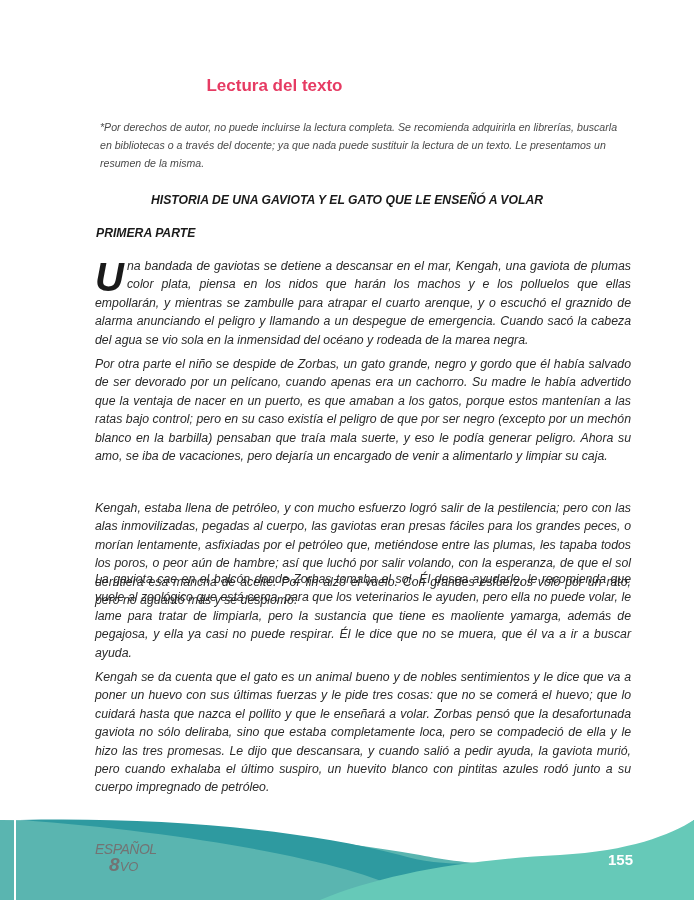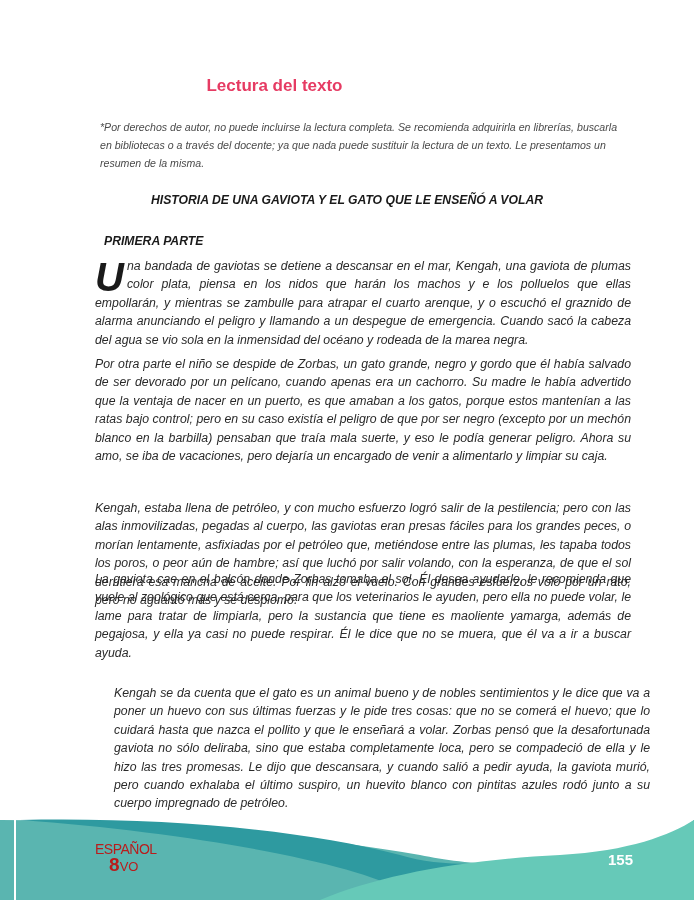--- a/index.html
+++ b/index.html
@@ -25,7 +25,7 @@
   }
   .part-title {
     position: absolute; top: 226px; left: 96px;
-    font-weight: bold; font-style: italic; font-size: 12.2px; color: #1a1a1a; margin: 8px;
+    font-weight: bold; font-style: italic; font-size: 12.2px; color: #1a1a1a; margin: 0;
   }
   .body-text {
     position: absolute; left: 95px; width: 536px;

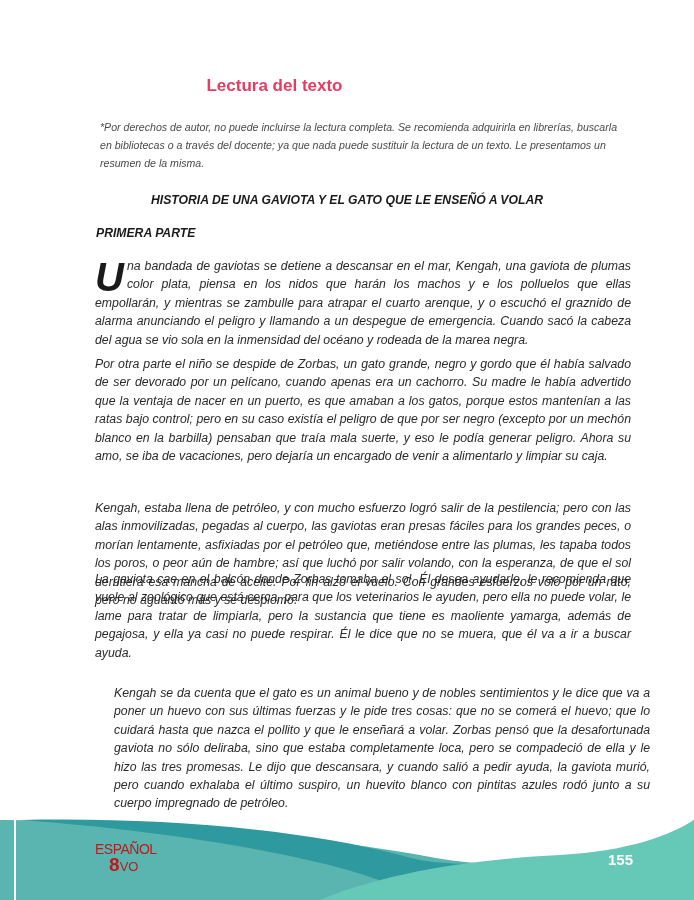--- a/index.html
+++ b/index.html
@@ -81,7 +81,7 @@
   <p class="para">La gaviota cae en el balcón donde Zorbas tomaba el sol.  Él desea ayudarle, le recomienda que vuele al zoológico que está cerca, para que los veterinarios le ayuden, pero ella no puede volar, le lame para tratar de limpiarla, pero la sustancia que tiene es maoliente yamarga, además de pegajosa, y ella ya casi no puede respirar.  Él le dice que no se muera, que él va a ir a buscar ayuda.</p>
 </div>
 
-<div class="body-text" style="top:684px;margin-left:19px;">
+<div class="body-text" style="top:668px;">
   <p class="para">Kengah se da cuenta que el gato es un animal bueno y de nobles sentimientos y le dice que va a poner un huevo con sus últimas fuerzas y le pide tres cosas: que no se comerá el huevo; que lo cuidará hasta que nazca el pollito y que le enseñará a volar.  Zorbas pensó que la desafortunada gaviota no sólo deliraba, sino que estaba completamente loca, pero se compadeció de ella y le hizo las tres promesas.  Le dijo que descansara, y cuando salió a pedir ayuda, la gaviota murió, pero cuando exhalaba el último suspiro, un huevito blanco con pintitas azules rodó junto a su cuerpo impregnado de petróleo.</p>
 </div>
 

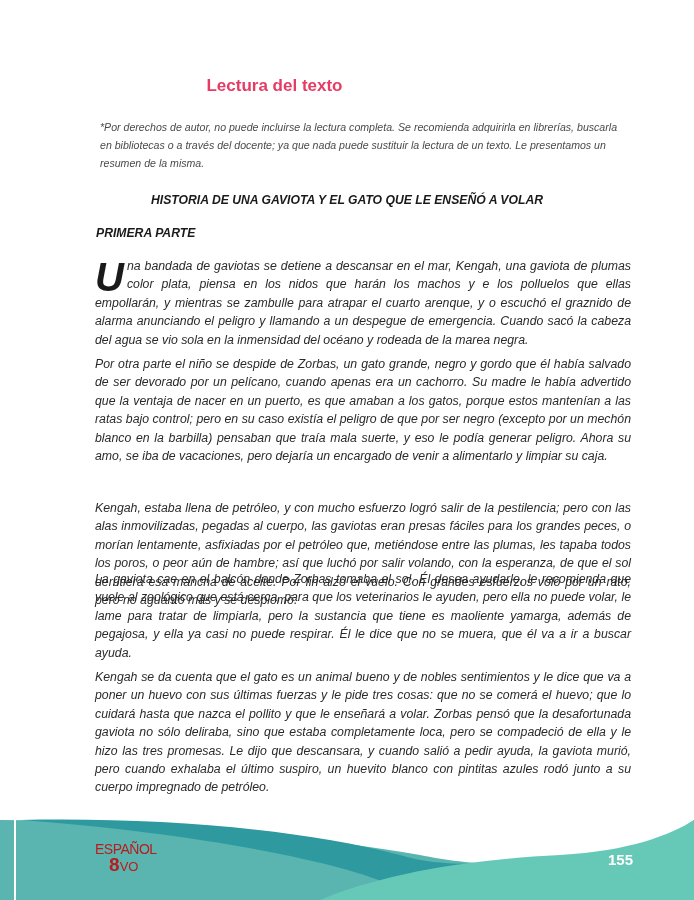--- a/index.html
+++ b/index.html
@@ -41,8 +41,8 @@
   .footer { position: absolute; left: 0; top: 815px; width: 694px; height: 85px; }
   .footer svg { position: absolute; left: 0; top: 0; }
   .logo {
-    position: absolute; left: 95px; top: 842px; color: #b91c1c;
-    text-align: center; line-height: 15px;
+    position: absolute; left: 95px; top: 842px; color: #737373;
+    font-style: italic; text-align: center; line-height: 15px;
   }
   .logo .subject { font-size: 14px; letter-spacing: -0.5px; display: block; }
   .logo .grade { font-size: 13px; display: block; margin-left: -4px; }

